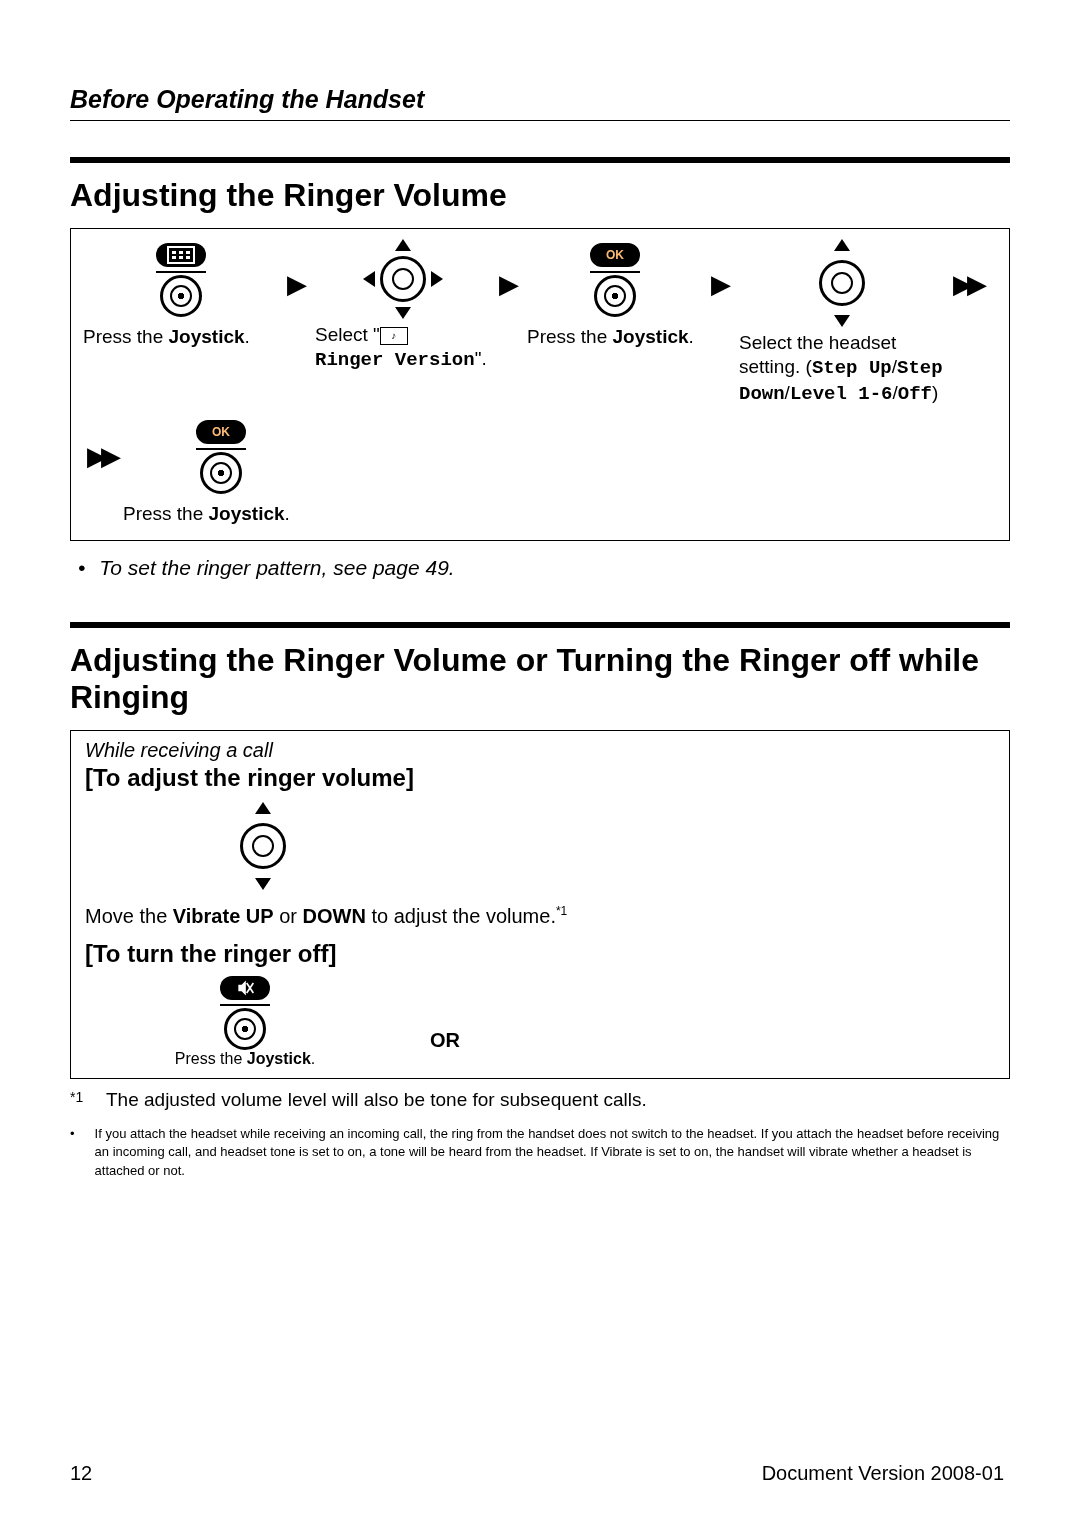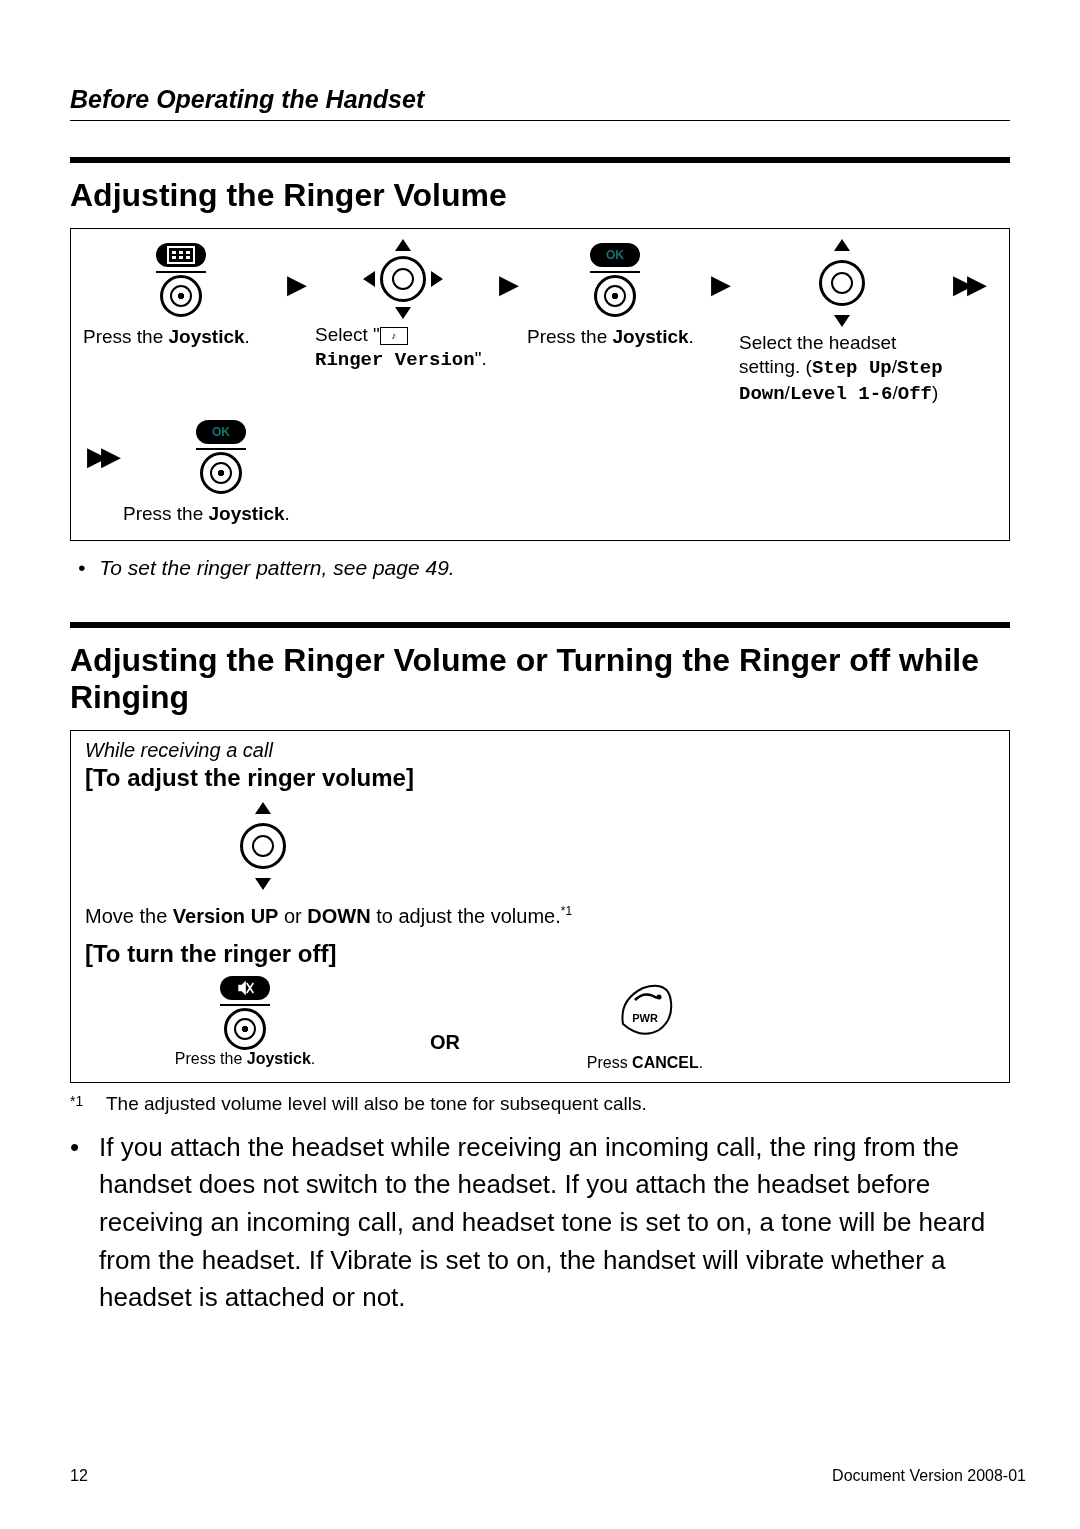--- a/index.html
+++ b/index.html
@@ -86,7 +86,7 @@
     border: 2px solid #000;
     border-radius: 12px;
     background: #000;
-    color: #0f766e;
+    color: #fdba74;
     font-size: 12px;
     font-weight: bold;
     display: flex;

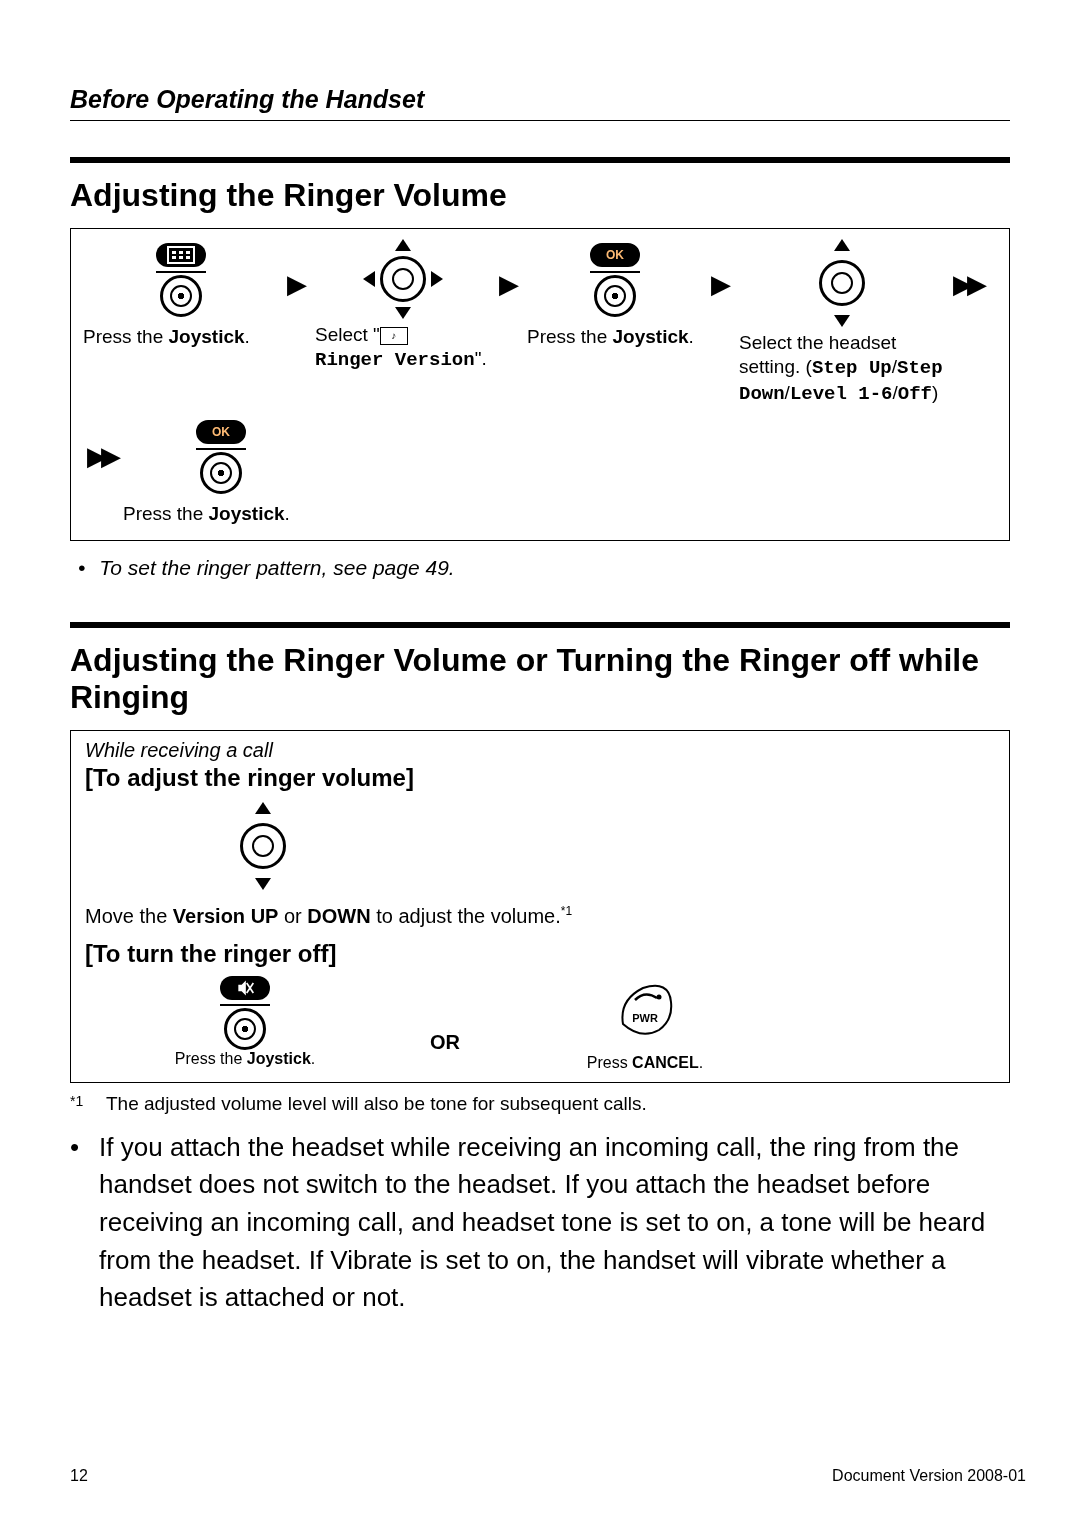--- a/index.html
+++ b/index.html
@@ -311,7 +311,7 @@
     </div>
 
     <div class="ptext">
-      <span>Move the </span><span class="bold">Version UP</span><span> or </span><span class="bold">DOWN</span><span> to adjust the volume.</span><span class="sup">*1</span>
+      <span>Move the </span><span class="bold">Vibrate UP</span><span> or </span><span class="bold">DOWN</span><span> to adjust the volume.</span><span class="sup">*1</span>
     </div>
 
     <div class="subhead2"><span class="bold">[To turn the ringer off]</span></div>

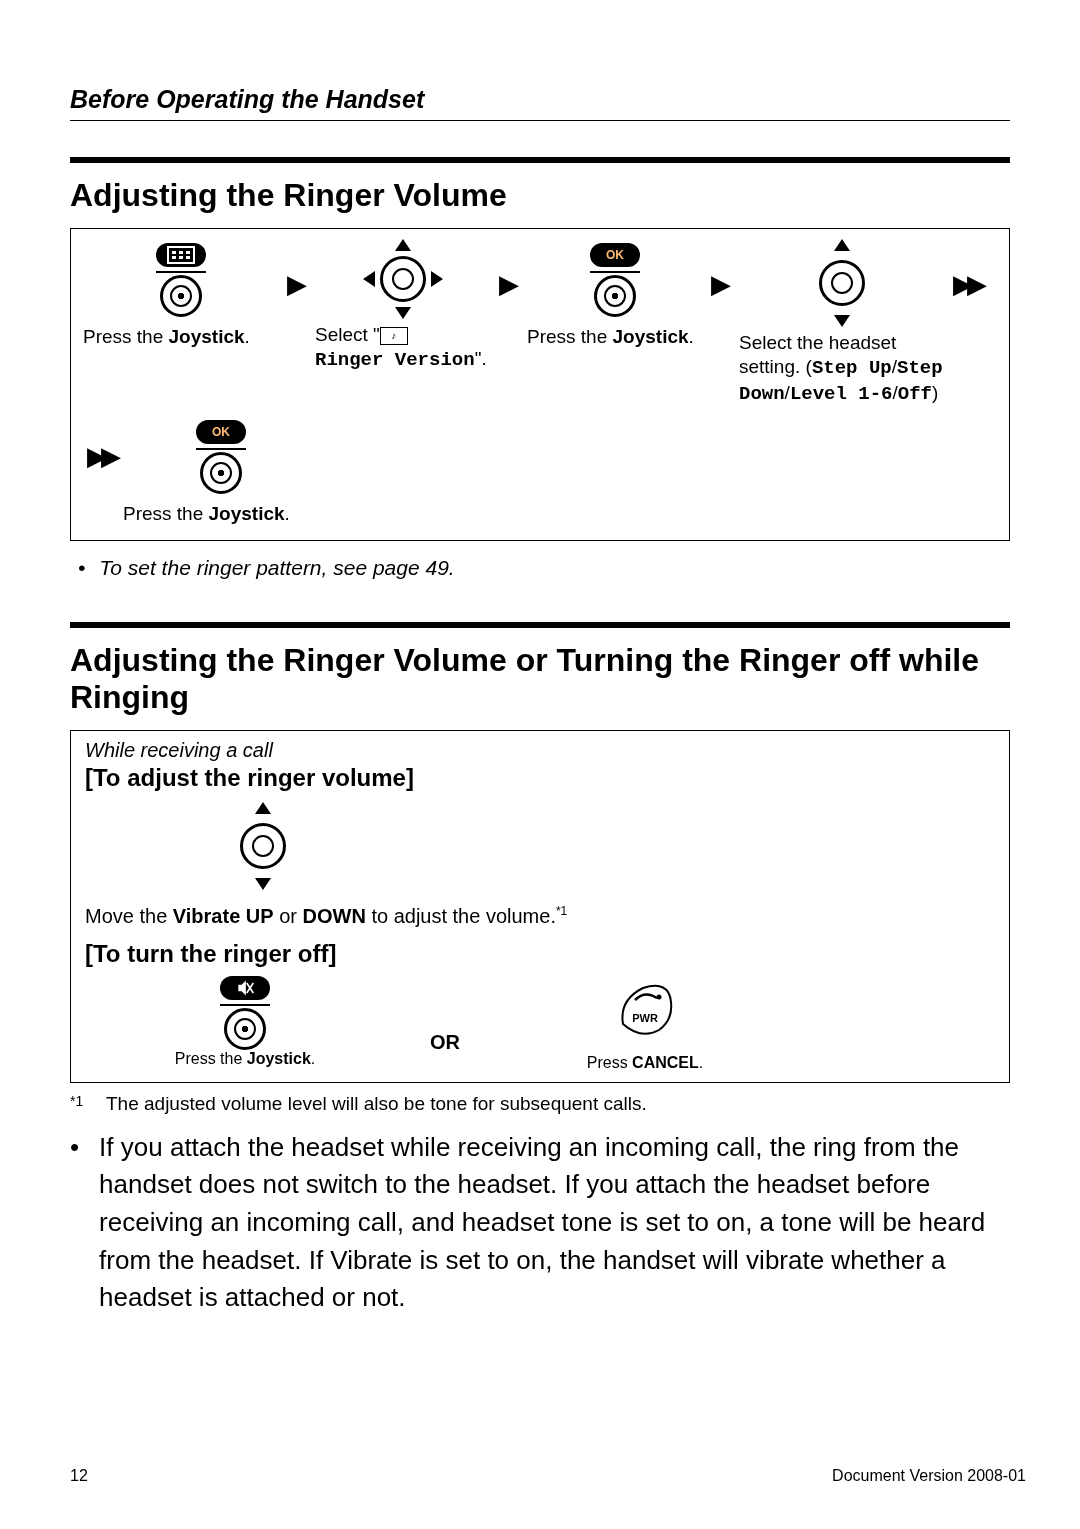--- a/index.html
+++ b/index.html
@@ -336,19 +336,6 @@
 
       <div class="orlabel">OR</div>
 
-      <div class="col">
-        <div class="pwrbtn" style="margin-top:12px;">
-          <svg viewBox="0 0 60 60">
-            <path d="M8 44 Q4 20 28 8 Q54 0 56 22 Q58 40 44 50 Q26 60 8 44 Z" fill="none" stroke="#000" stroke-width="2"></path>
-            <path d="M20 20 Q30 10 42 18" fill="none" stroke="#000" stroke-width="2.5"></path>
-            <circle cx="44" cy="17" r="2.5" fill="#000"></circle>
-            <text x="30" y="42" font-size="11" font-weight="bold" text-anchor="middle">PWR</text>
-          </svg>
-        </div>
-        <div class="caption" style="text-align:center; width:auto; margin-top:14px;">
-          <span>Press </span><span class="bold">CANCEL</span><span>.</span>
-        </div>
-      </div>
     </div>
   </div>
 

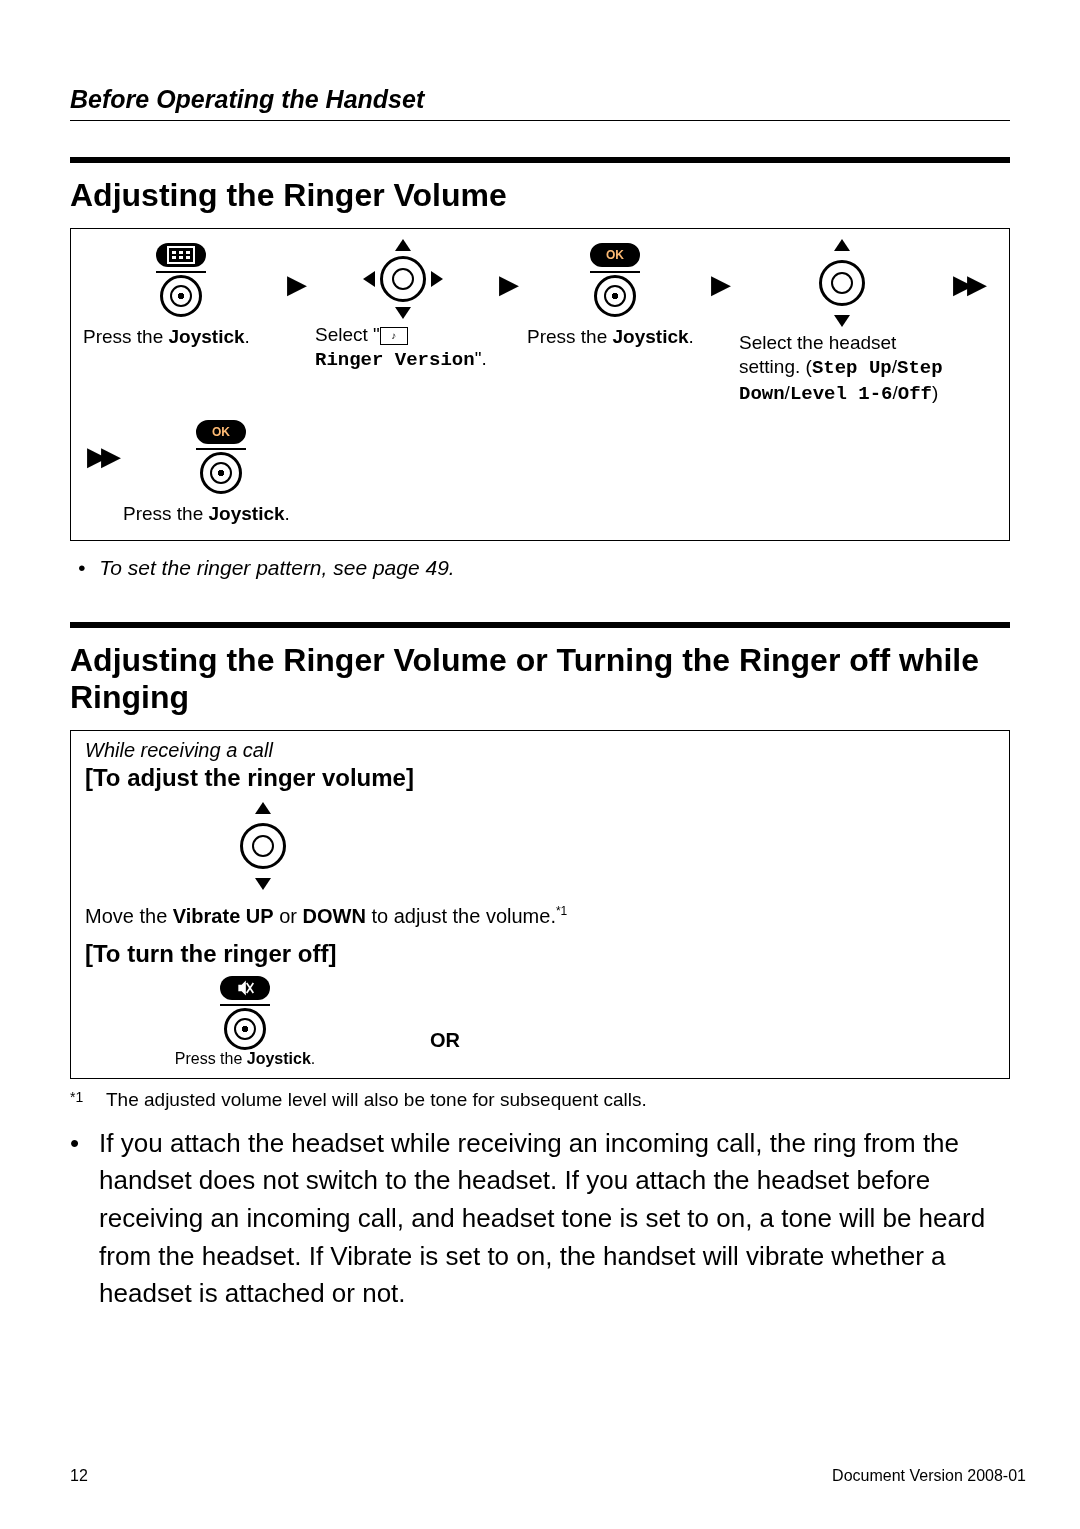--- a/index.html
+++ b/index.html
@@ -175,7 +175,7 @@
 
   .footnote { font-size:19px; margin:10px 0 6px 0; display:flex; gap:10px; }
   .footnote .fn-mark { font-size:14px; min-width:26px; }
-  .note-bullets { font-size:26px; margin-top:8px; }
+  .note-bullets { font-size:13px; margin-top:8px; }
   .note-bullets li { list-style:none; display:flex; gap:20px; line-height:1.45; }
   .note-bullets li::before { content:"•"; }
 

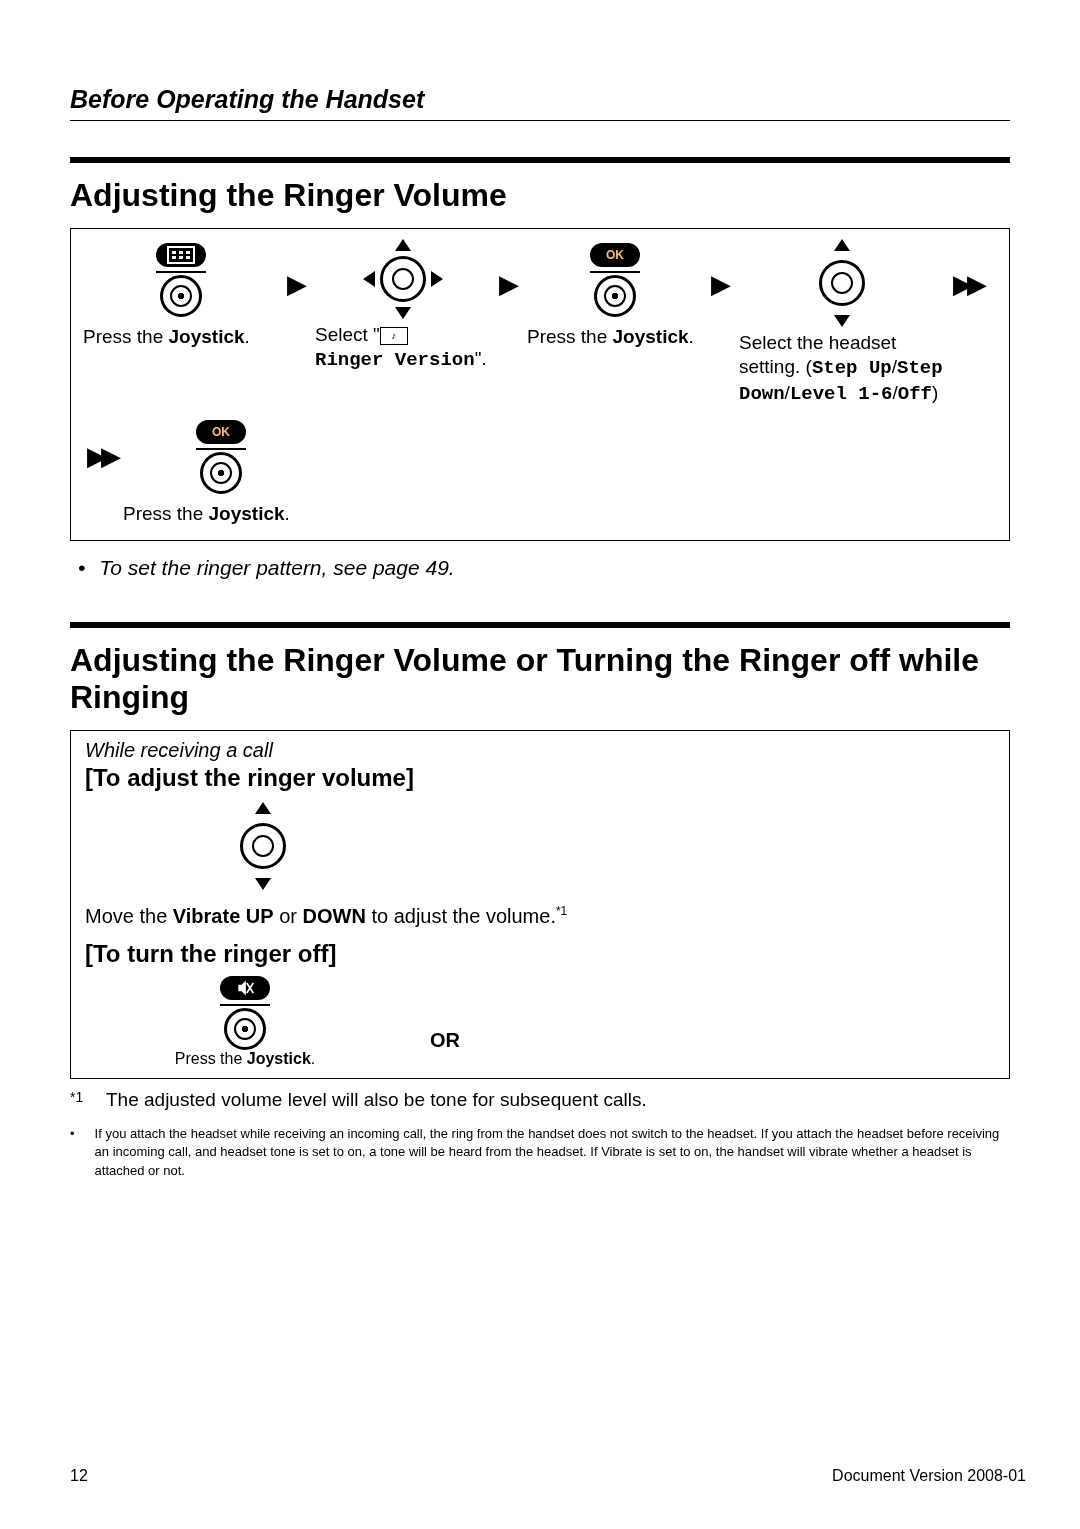--- a/index.html
+++ b/index.html
@@ -181,9 +181,9 @@
 
   .footer {
     display:flex; justify-content:space-between;
-    font-size:16px;
+    font-size:20px;
     position:absolute;
-    bottom:44px; left:70px; right:54px;
+    bottom:44px; left:70px; right:76px;
   }
 
   .muteicon {

